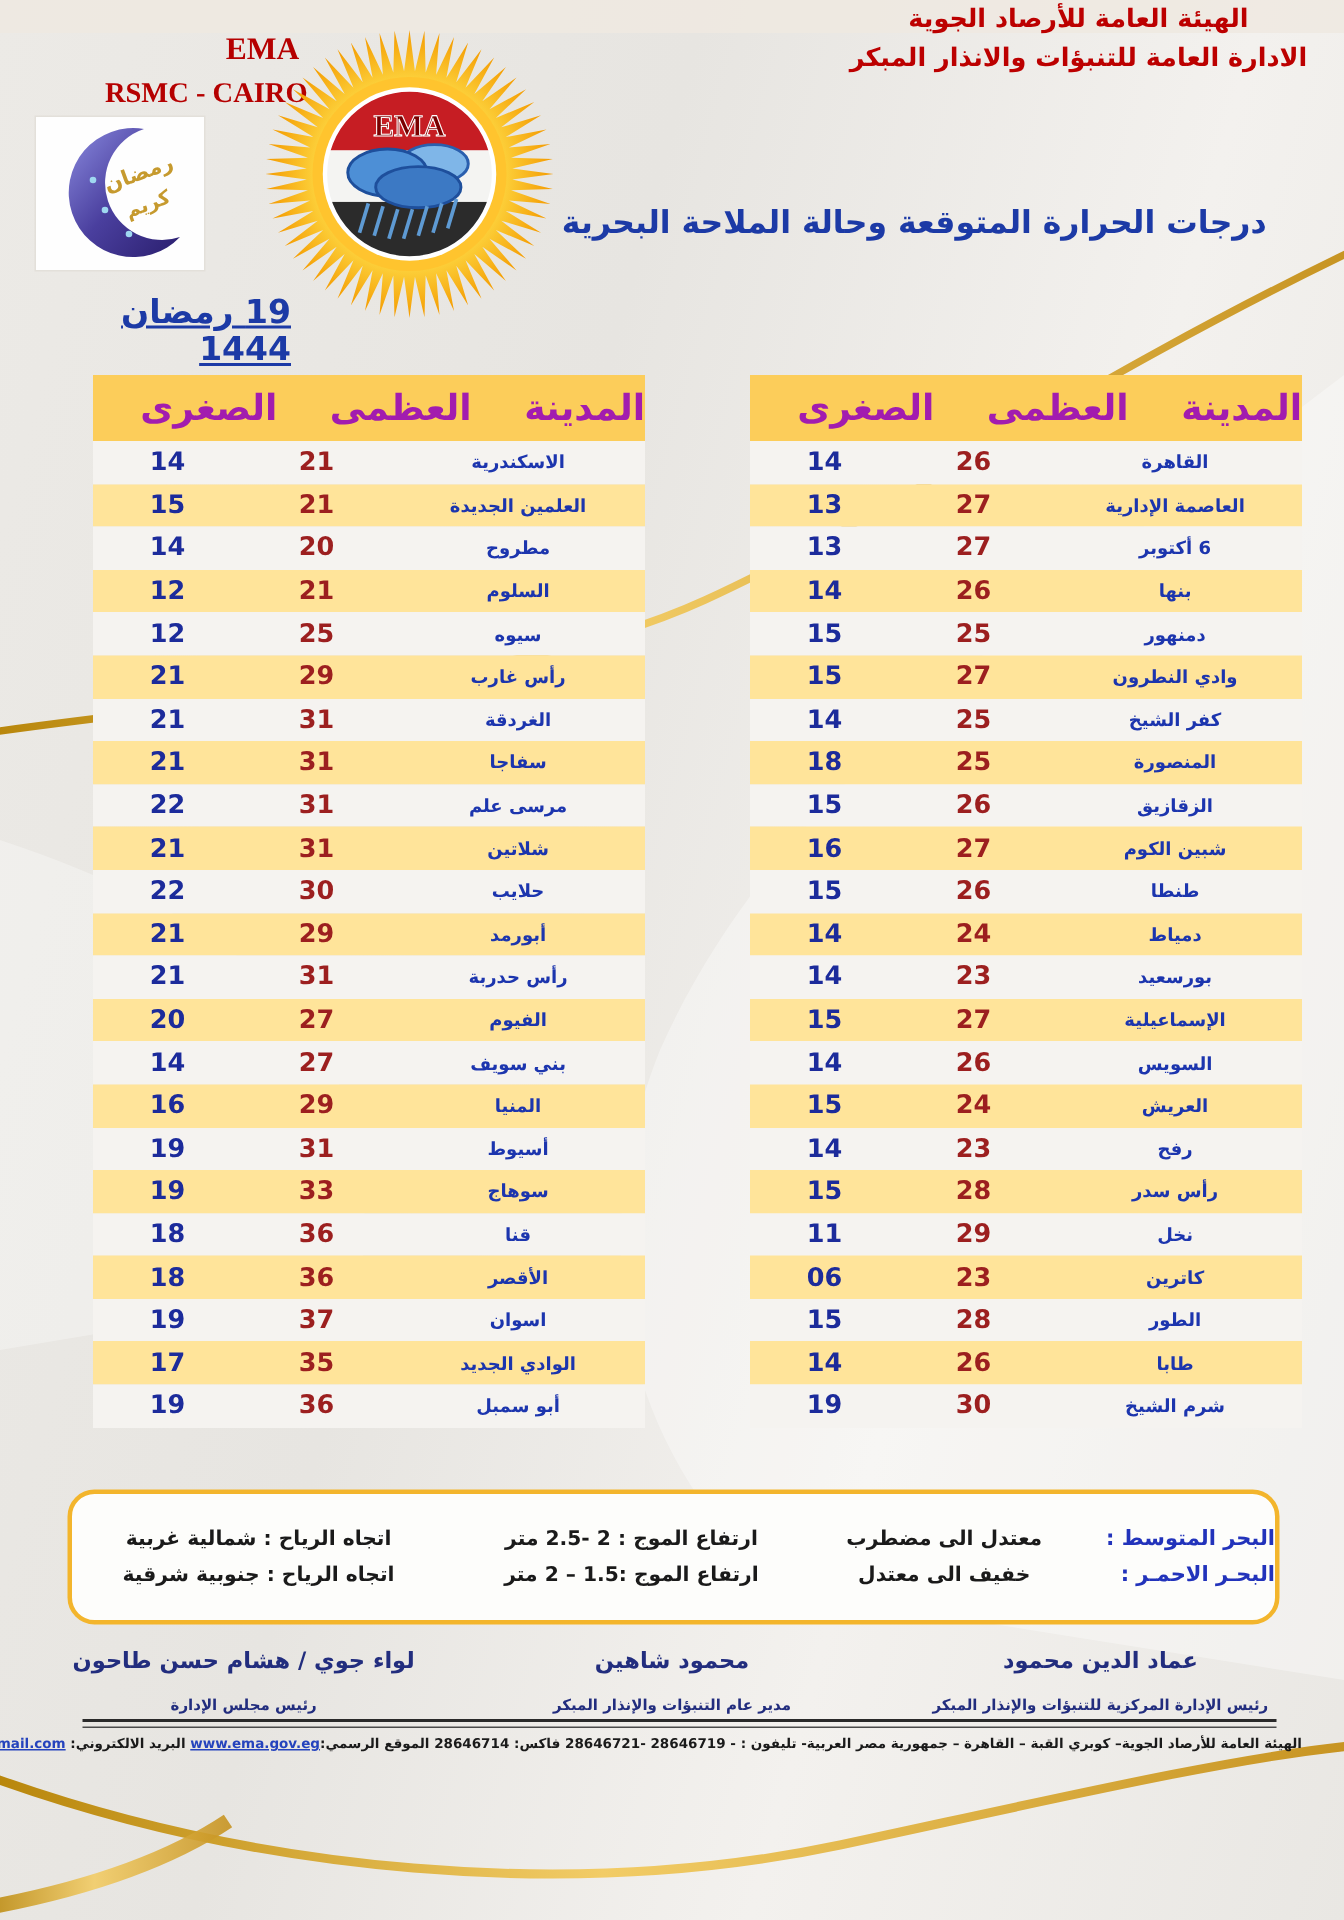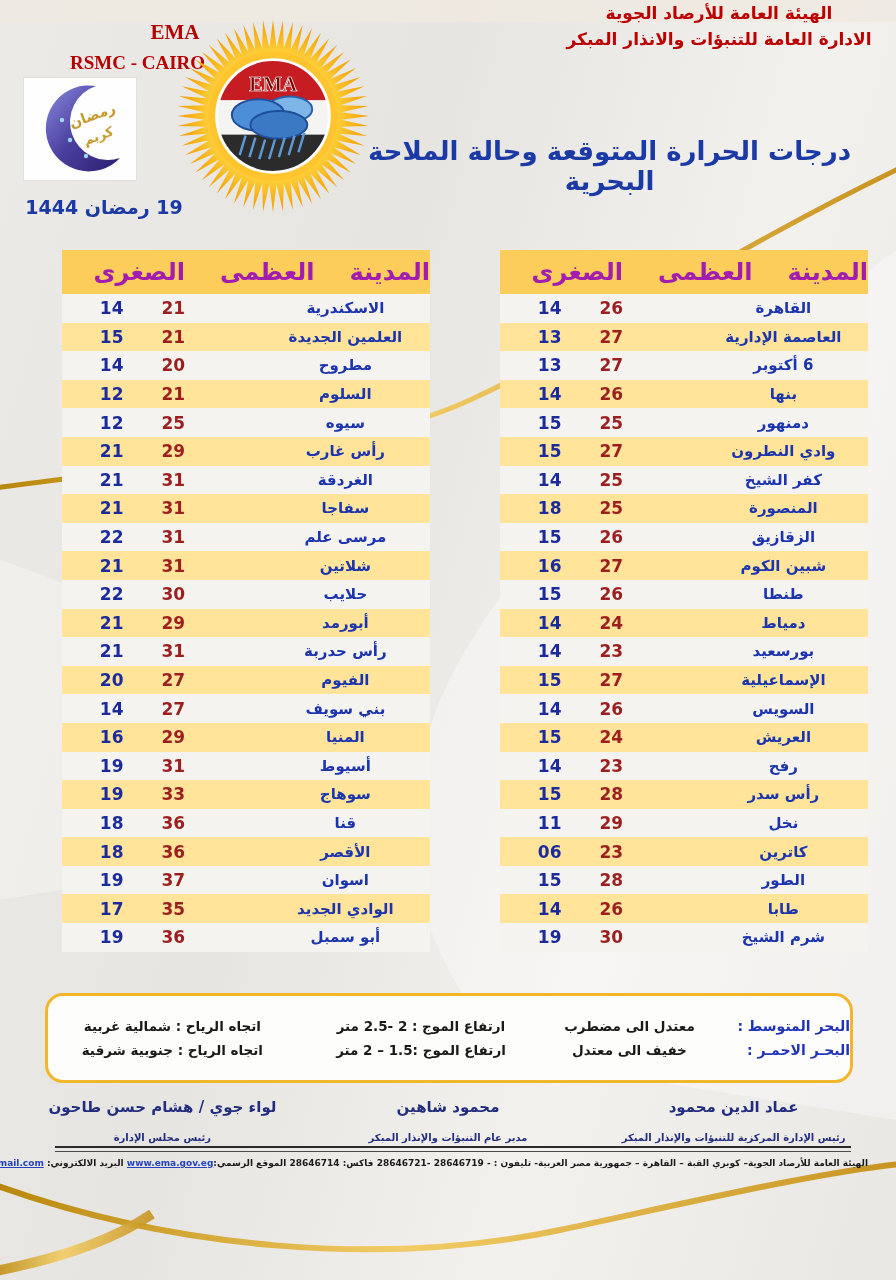--- a/index.html
+++ b/index.html
@@ -21,7 +21,7 @@
                  box-shadow:0 0 0 1px #E3E0DA;}
   .title-block{left:300px;top:136px;right:20px;text-align:center;direction:rtl;
                color:#1C3AA6;font-weight:bold;}
-  .title-l1{font-size:26px;padding-left:43px;}
+  .title-l1{font-size:21px;padding-left:43px;}
   .title-l2{font-size:23px;margin-top:9px;}
   .hijri{left:14px;top:196px;width:180px;text-align:center;color:#1C3AA6;
          font-weight:bold;font-size:19px;direction:rtl;}

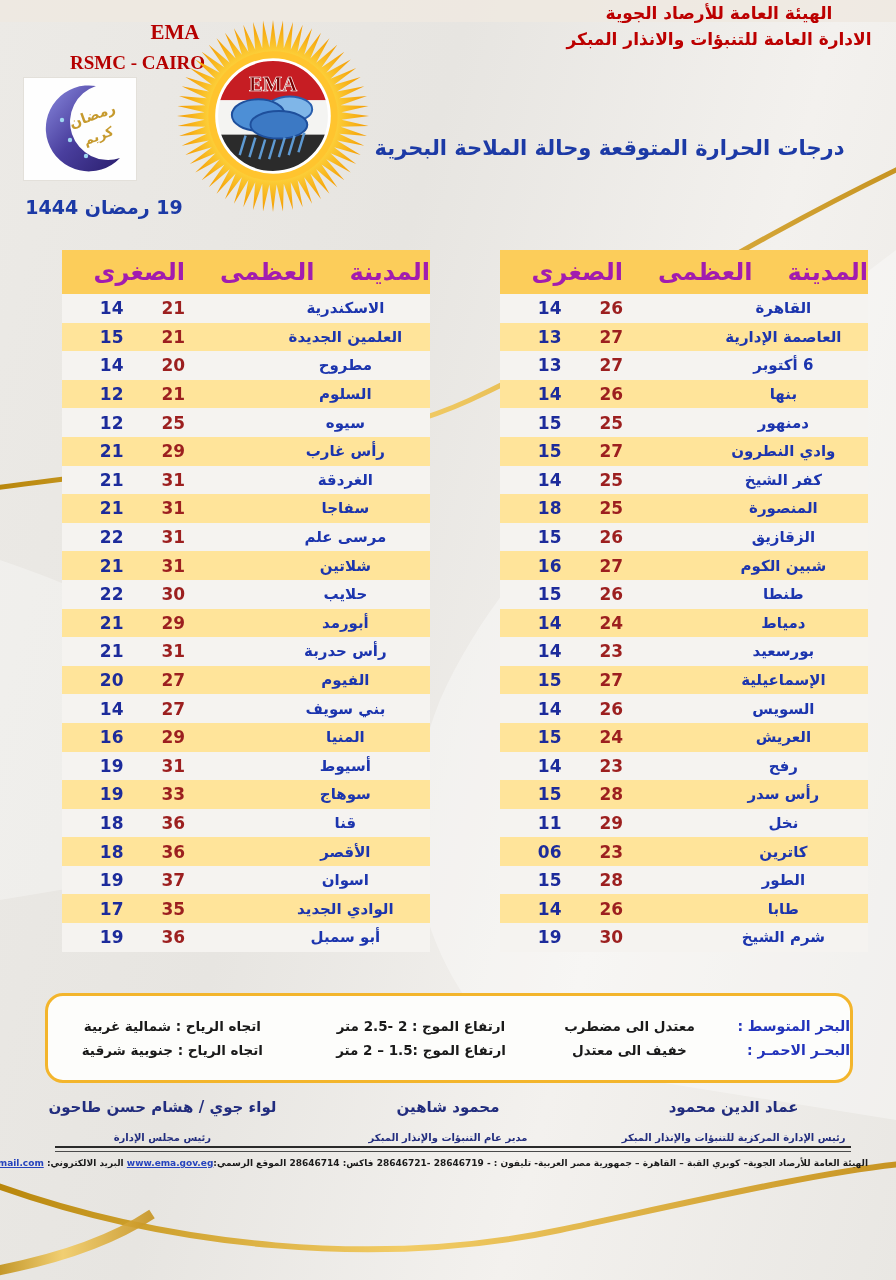--- a/index.html
+++ b/index.html
@@ -23,8 +23,8 @@
                color:#1C3AA6;font-weight:bold;}
   .title-l1{font-size:21px;padding-left:43px;}
   .title-l2{font-size:23px;margin-top:9px;}
-  .hijri{left:14px;top:196px;width:180px;text-align:center;color:#1C3AA6;
-         font-weight:bold;font-size:19px;direction:rtl;}
+  .hijri{left:14px;top:196px;width:180px;text-align:right;color:#1C3AA6;
+         font-weight:bold;font-size:22px;direction:rtl;text-decoration:underline;}
 
   
   .temp-table{top:250px;width:368px;direction:rtl;}

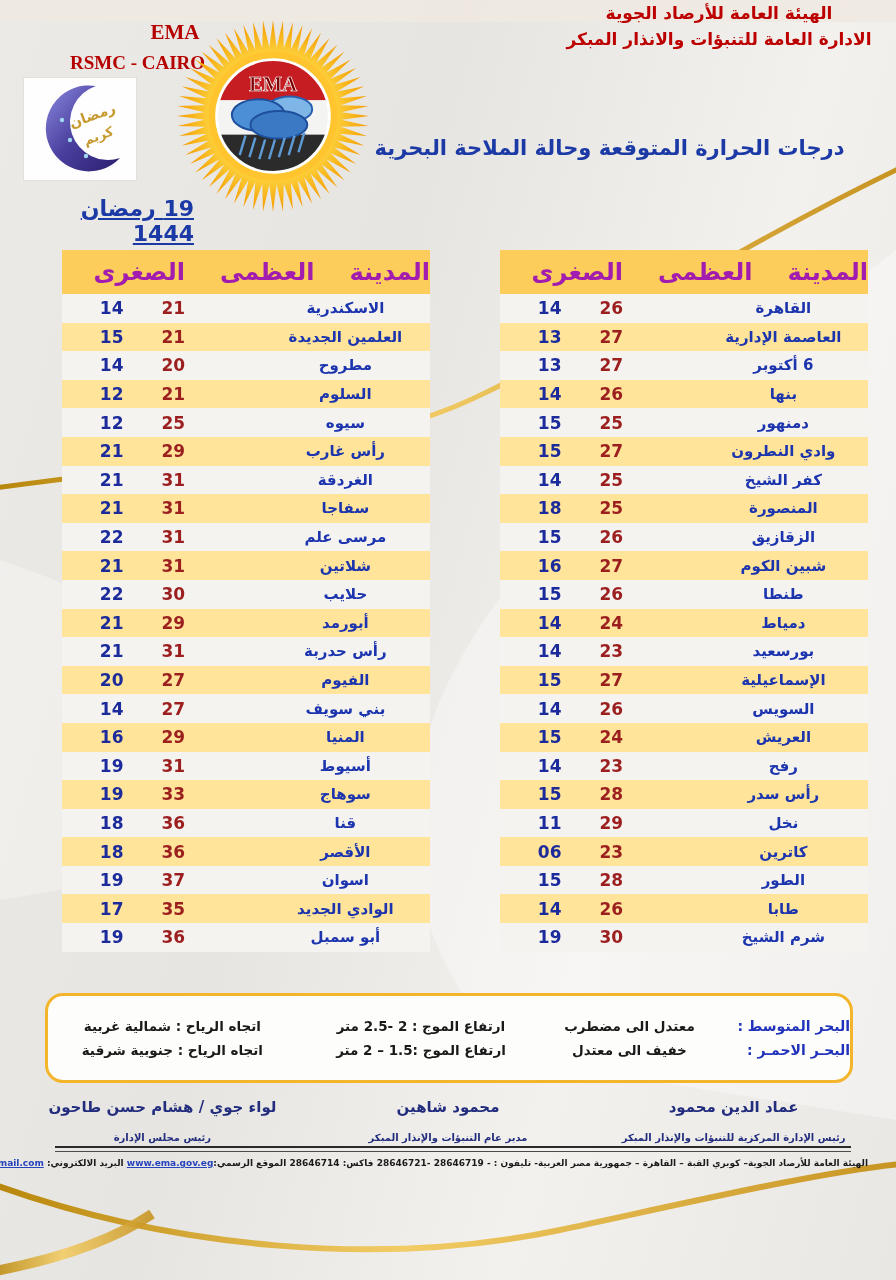--- a/index.html
+++ b/index.html
@@ -35,7 +35,7 @@
   .trow.light{background:#F5F3F0;}
   .trow.alt{background:#FFE49A;}
   .c-city{width:46%;text-align:center;font-weight:bold;font-size:15px;color:#1C35AE;}
-  .c-max{width:27%;text-align:left;font-weight:bold;font-size:17px;color:#9C1F1F;}
+  .c-max{width:27%;text-align:center;font-weight:bold;font-size:17px;color:#9C1F1F;}
   .c-min{width:27%;text-align:center;font-weight:bold;font-size:17px;color:#1C2B9B;}
   .thead .c-city,.thead .c-max,.thead .c-min{color:#a21caf;font-size:24px;padding-left:35px;}
 

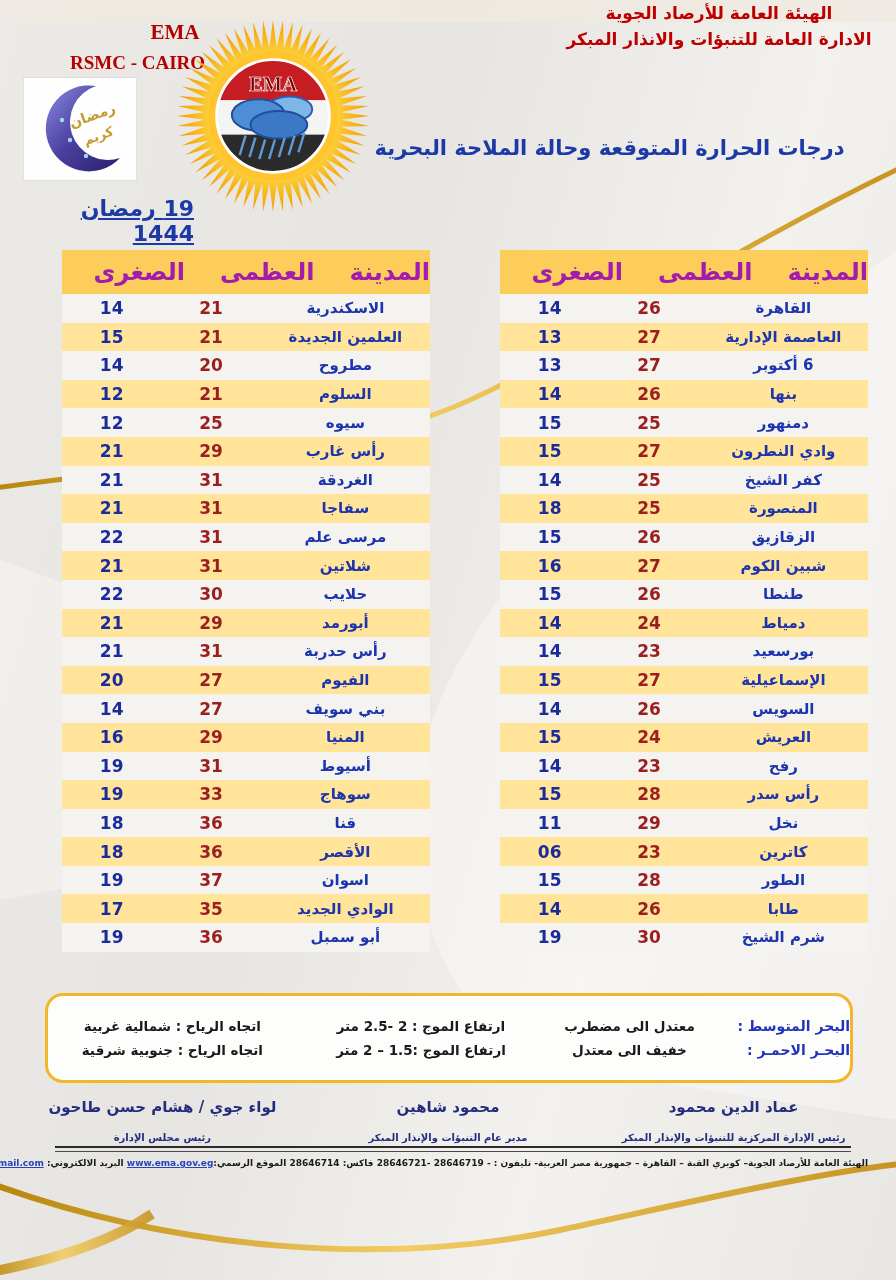--- a/index.html
+++ b/index.html
@@ -34,7 +34,7 @@
   .trow.thead{height:44px;background:#FCCD5A;font-size:18px;font-weight:bold;color:#111;}
   .trow.light{background:#F5F3F0;}
   .trow.alt{background:#FFE49A;}
-  .c-city{width:46%;text-align:center;font-weight:bold;font-size:15px;color:#1C35AE;}
+  .c-city{width:46%;text-align:center;font-weight:bold;font-size:12px;color:#1C35AE;}
   .c-max{width:27%;text-align:center;font-weight:bold;font-size:17px;color:#9C1F1F;}
   .c-min{width:27%;text-align:center;font-weight:bold;font-size:17px;color:#1C2B9B;}
   .thead .c-city,.thead .c-max,.thead .c-min{color:#a21caf;font-size:24px;padding-left:35px;}

